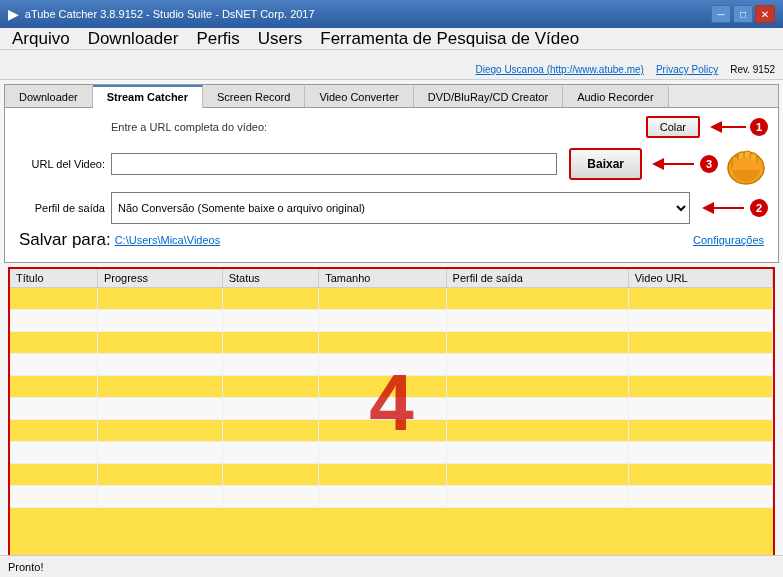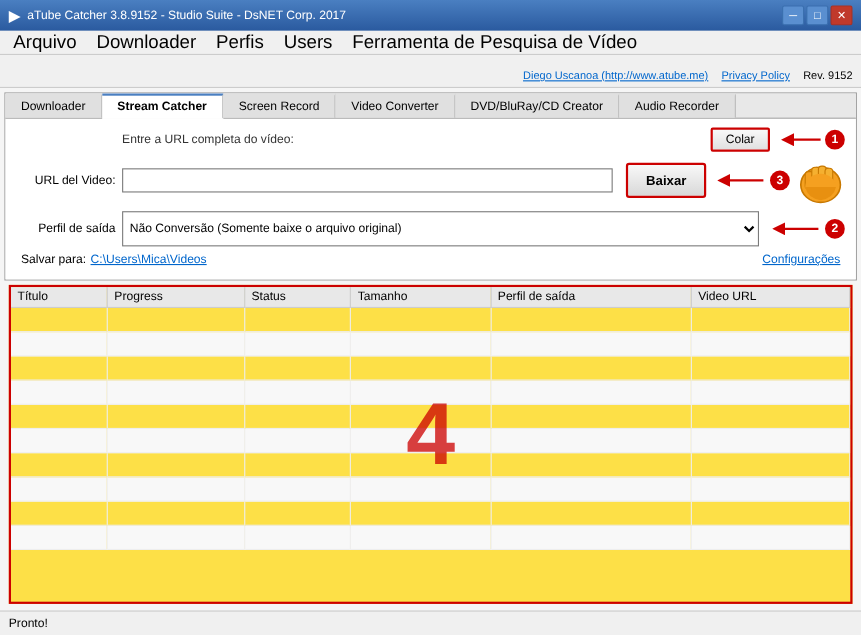--- a/index.html
+++ b/index.html
@@ -362,7 +362,7 @@
 
       <div class="save-row">
         <div style="display:flex; align-items:center; gap:4px;">
-          <span style="font-size:11px;">Salvar para:</span>
+          <span style="font-size:17px;">Salvar para:</span>
           <a class="save-path">C:\Users\Mica\Videos</a>
         </div>
         <a class="config-link">Configurações</a>

